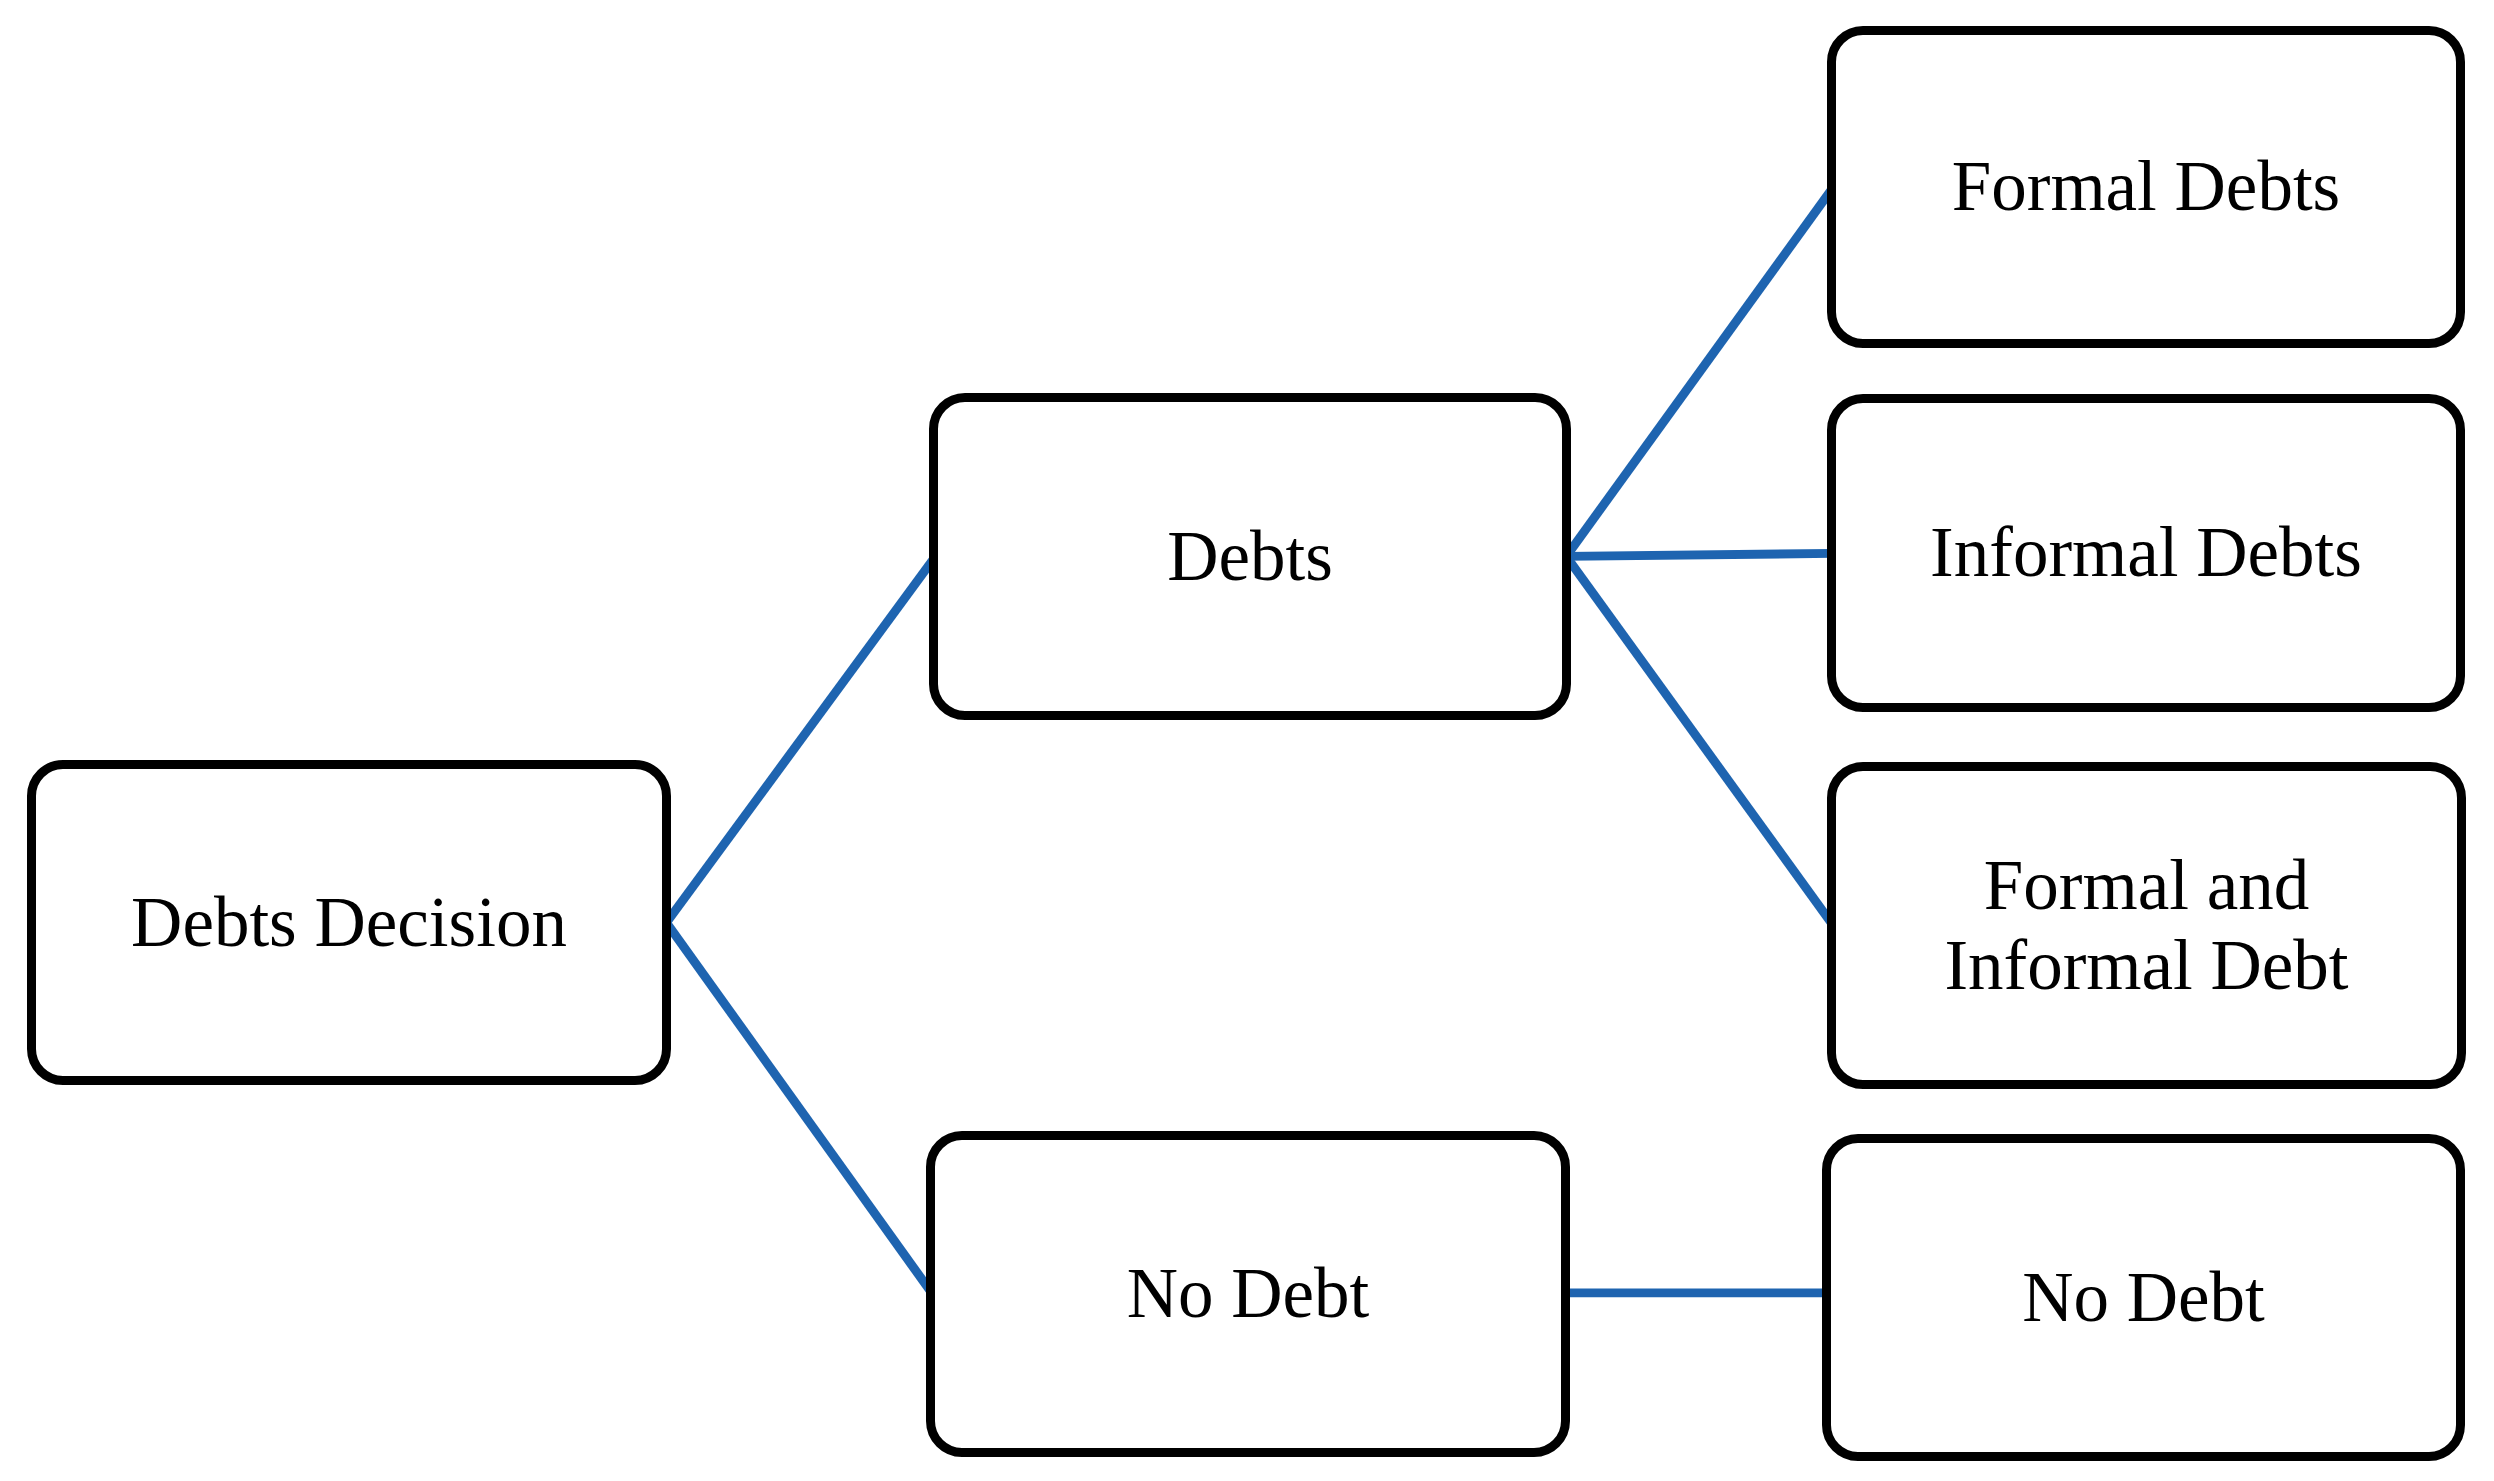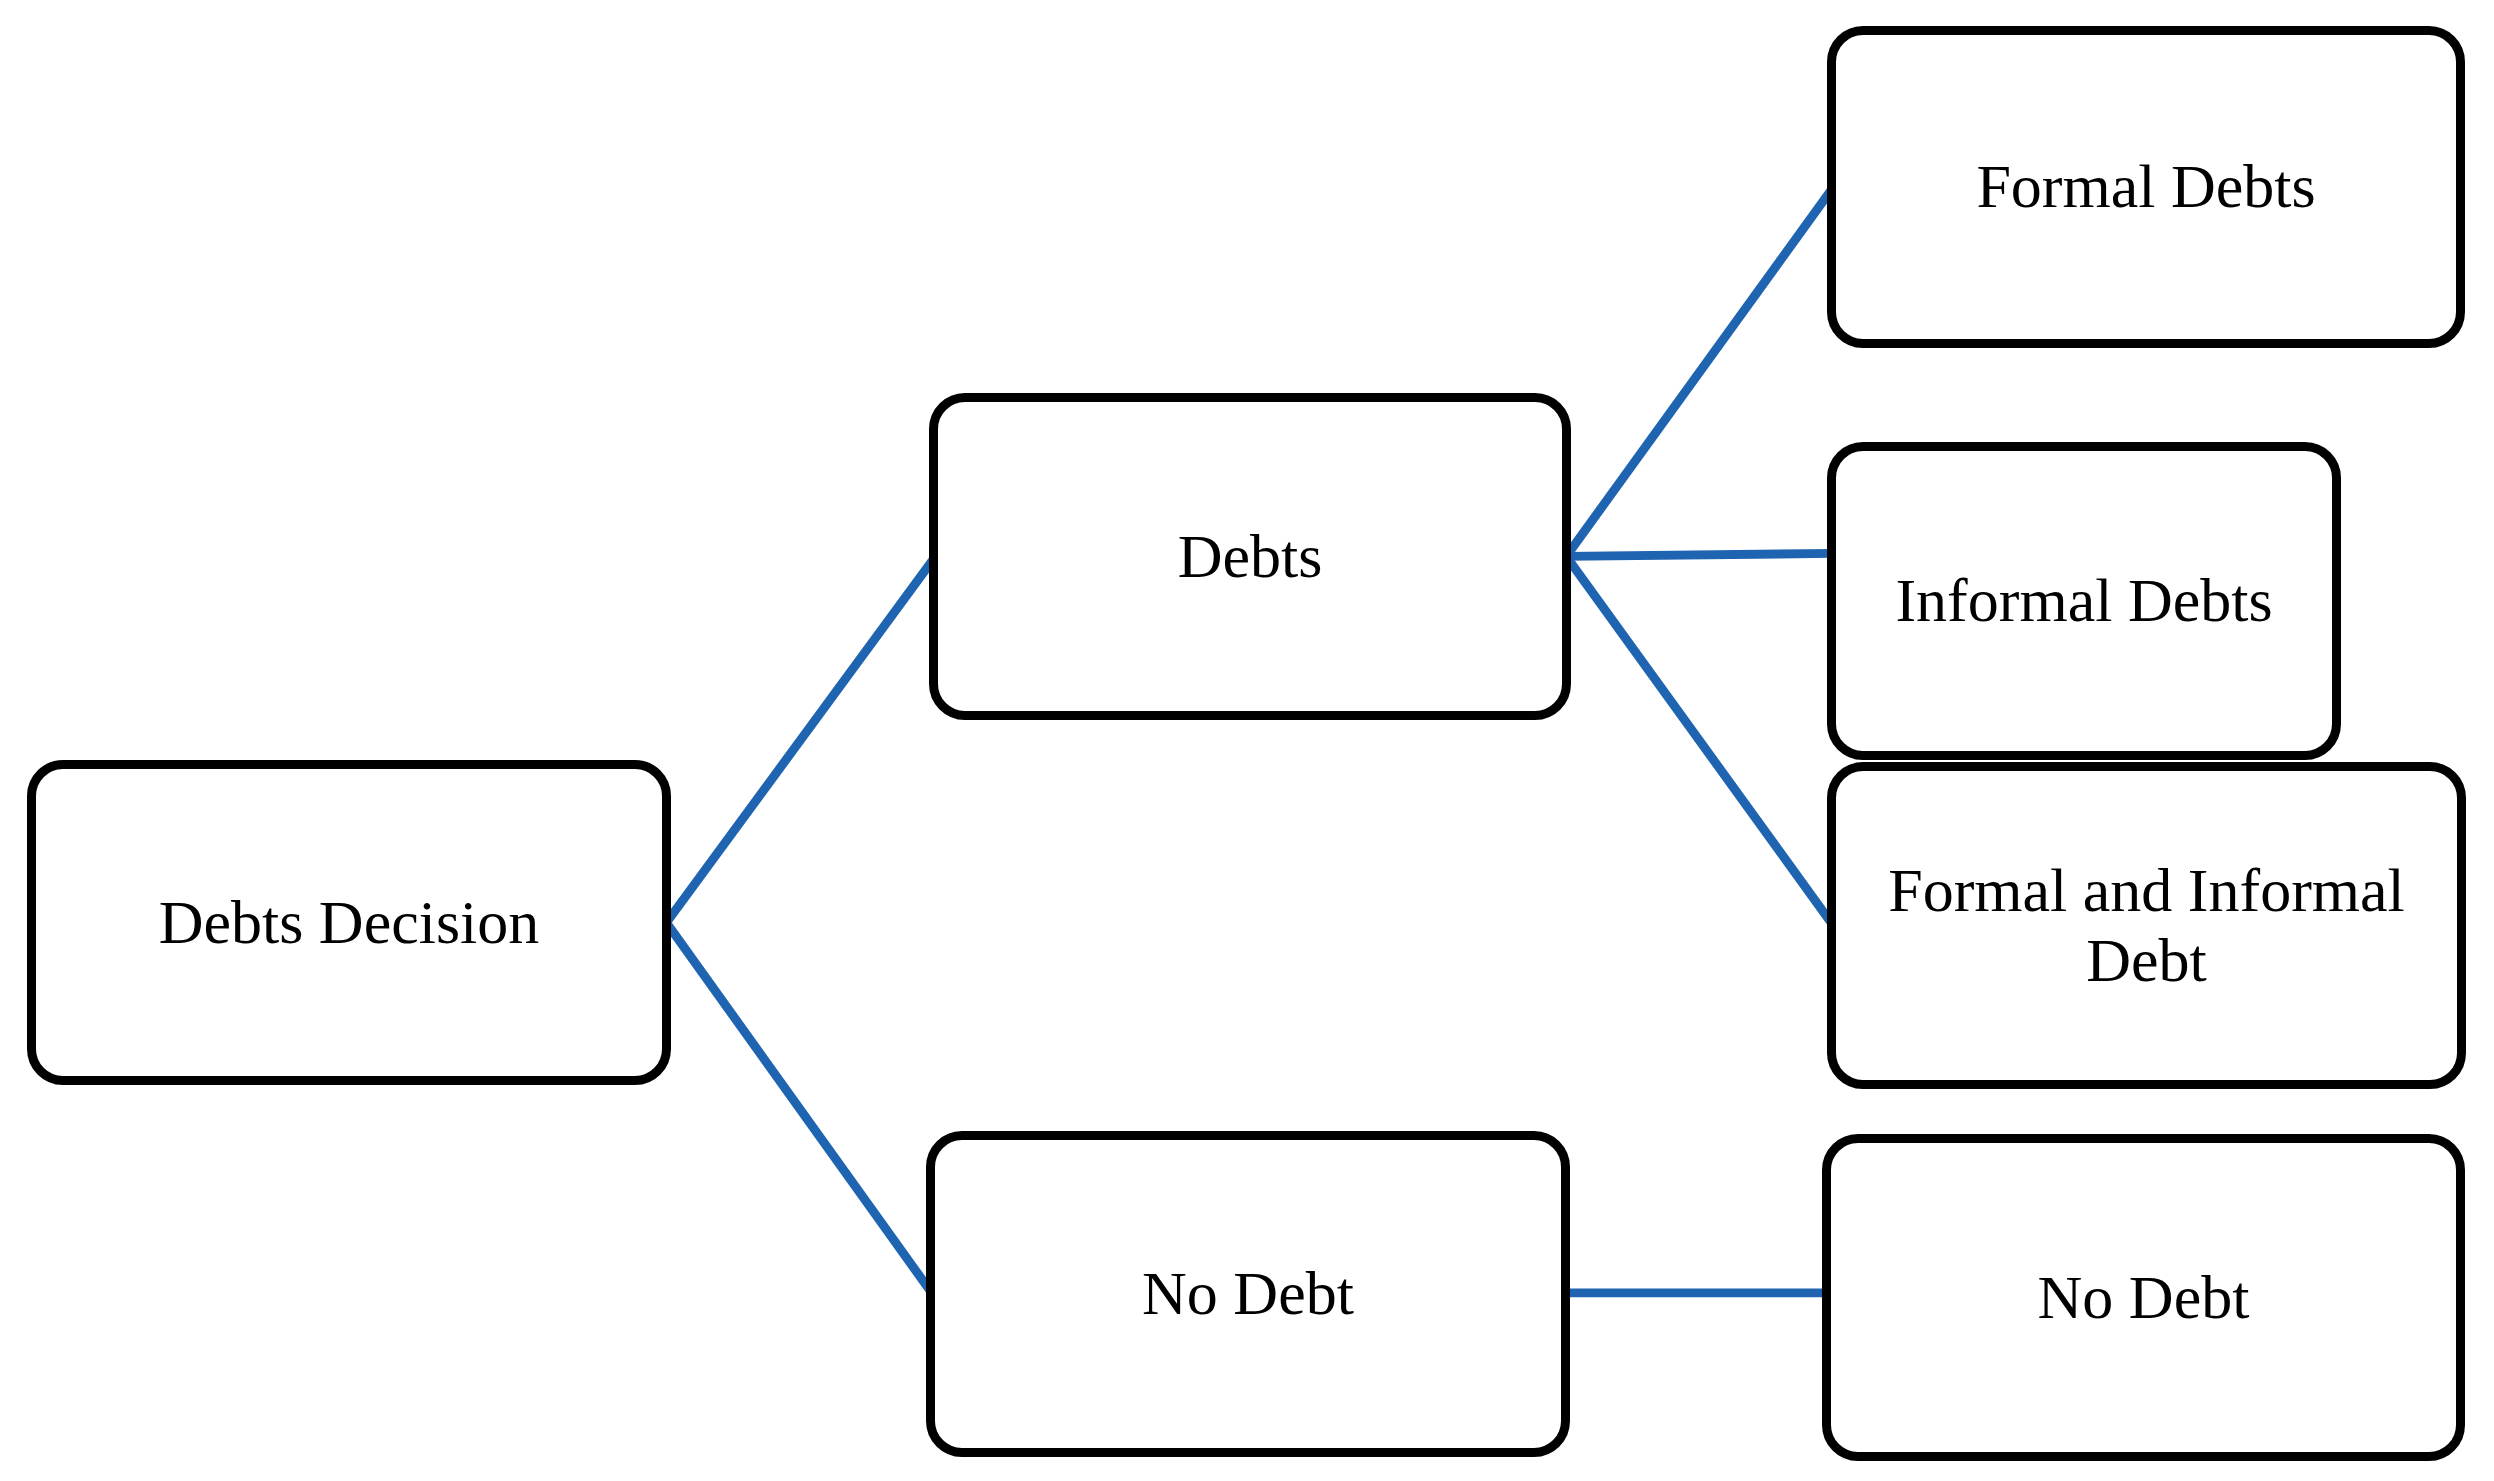--- a/index.html
+++ b/index.html
@@ -35,7 +35,7 @@
     justify-content: center;
     text-align: center;
     color: #000000;
-    font-size: 62px;
+    font-size: 71px;
     line-height: 1.12;
     padding: 0 30px;
   }

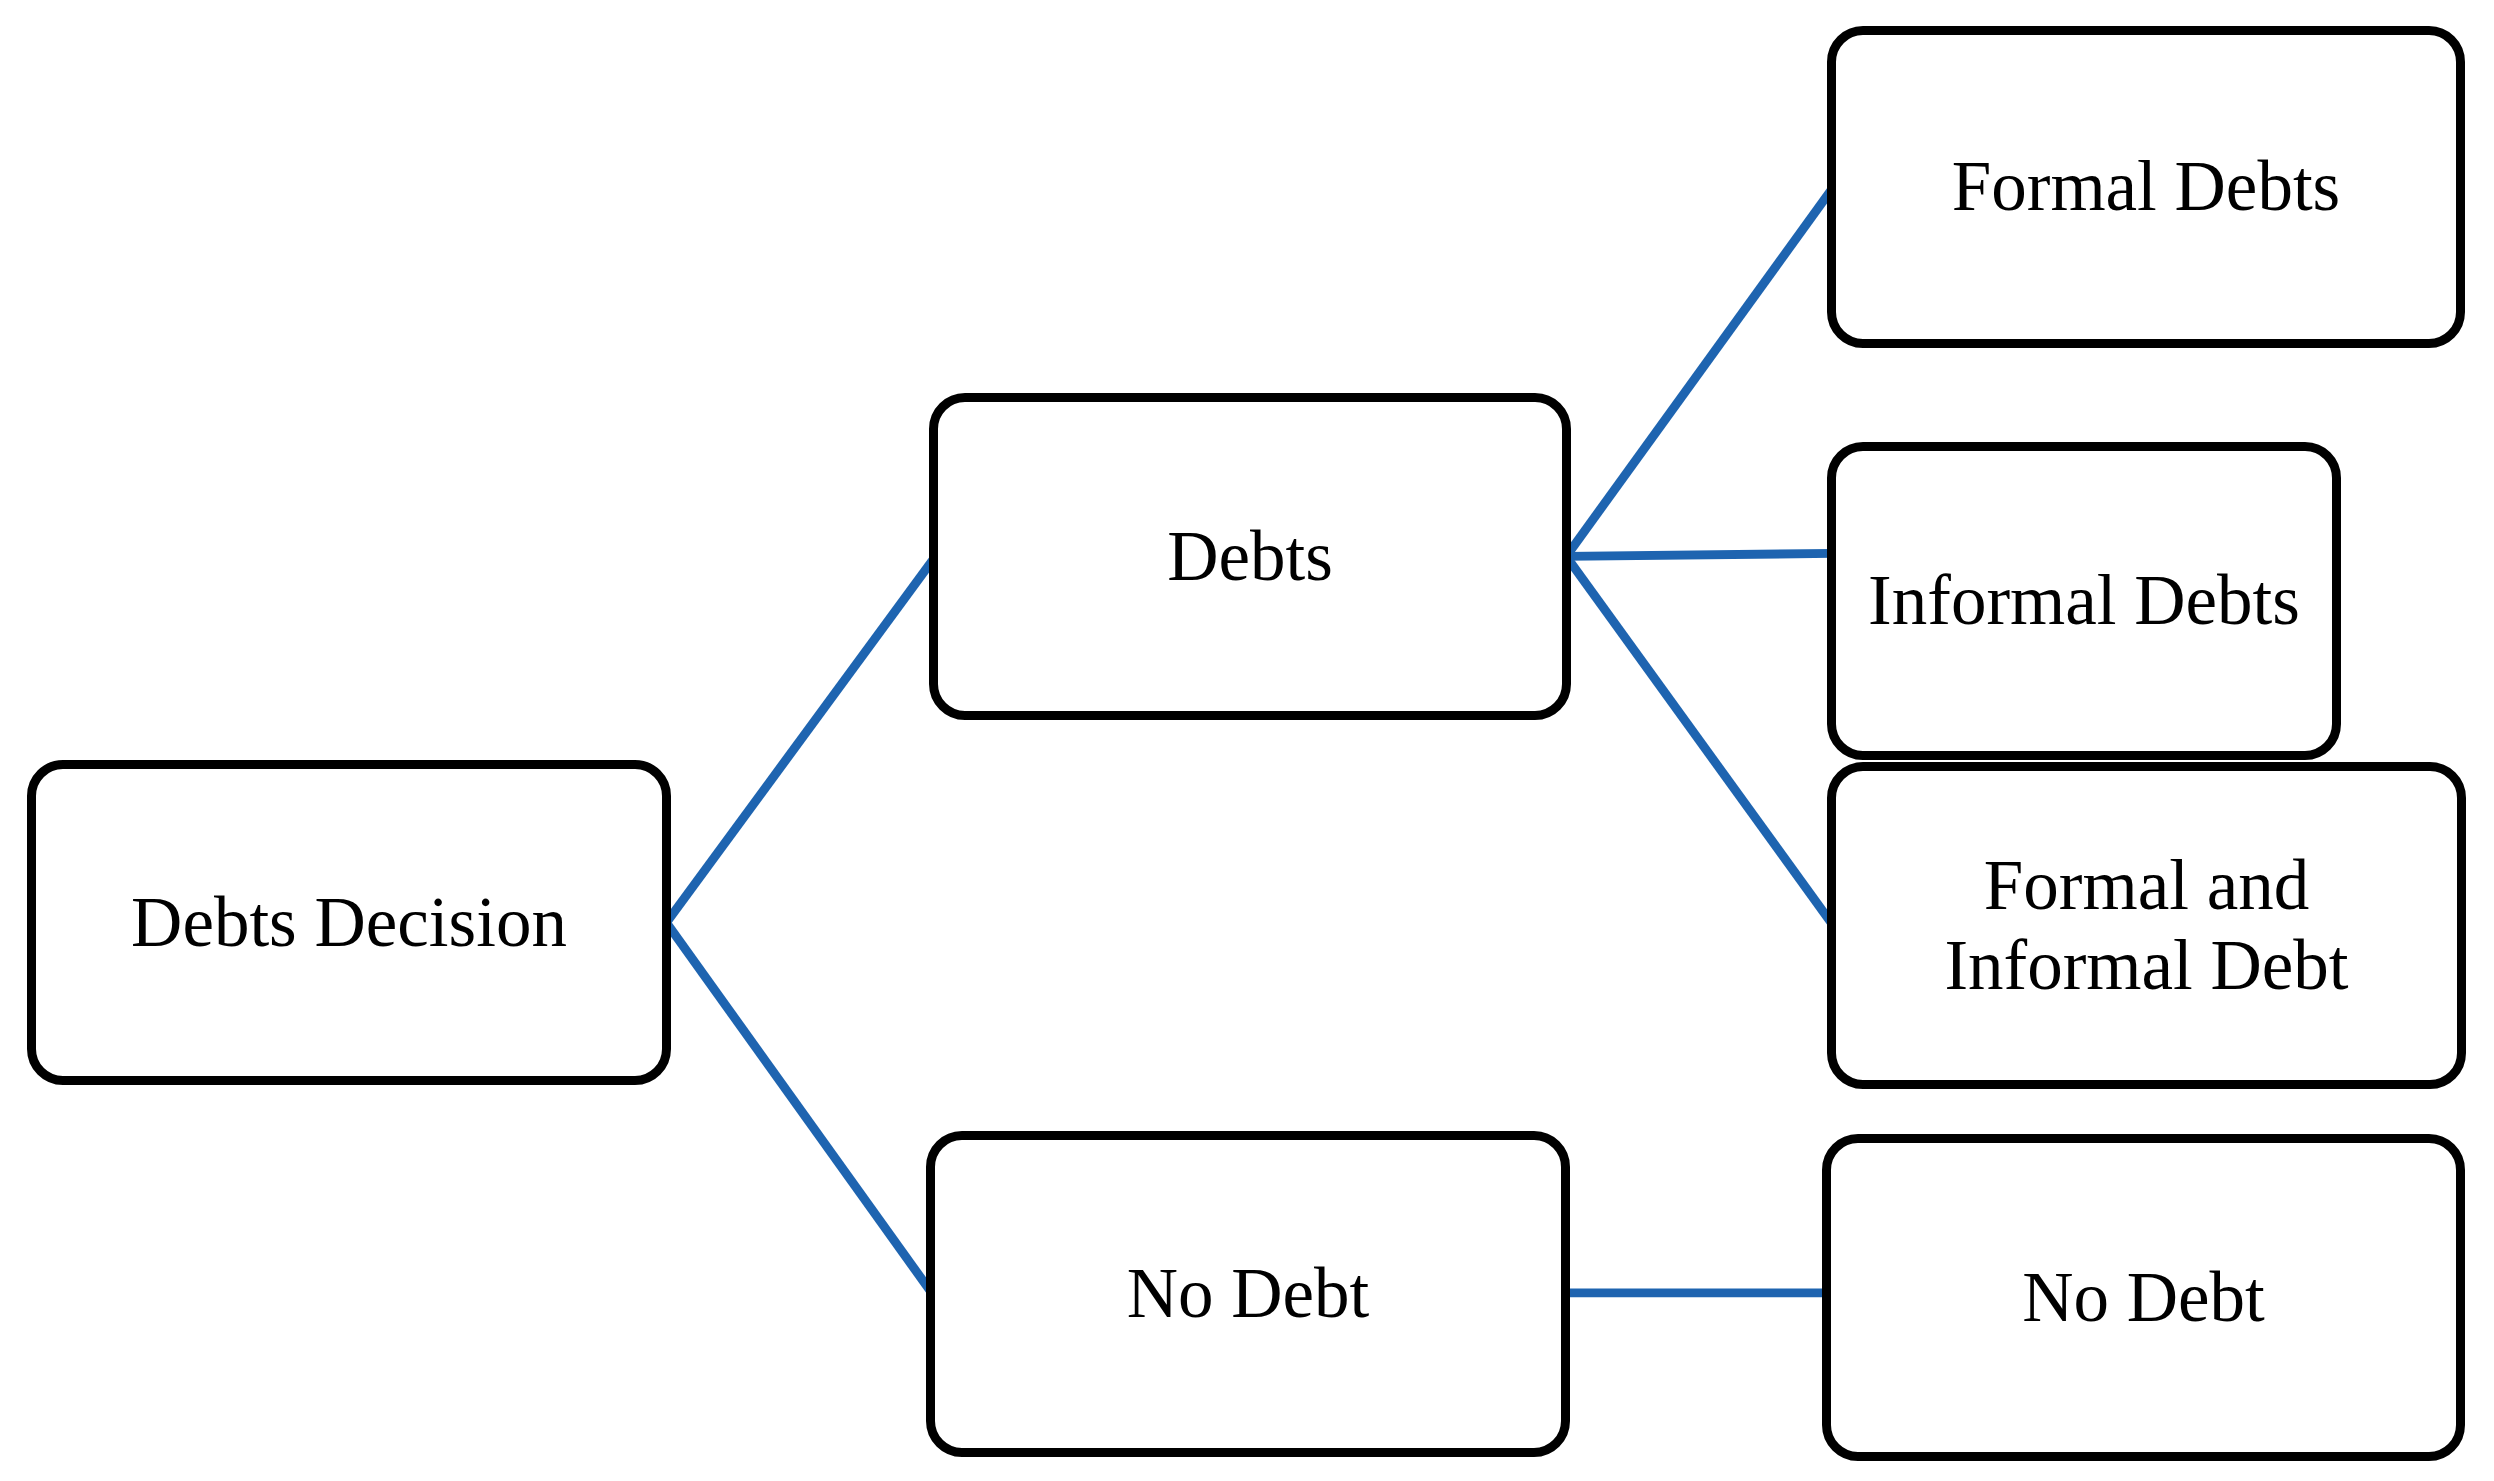--- a/index.html
+++ b/index.html
@@ -44,7 +44,7 @@
   #node-debts                { left: 929px;  top: 393px;  width: 642px; height: 327px; }
   #node-no-debts             { left: 926px;  top: 1131px; width: 644px; height: 326px; }
   #node-formal-debts         { left: 1827px; top: 26px;   width: 638px; height: 322px; }
-  #node-informal-debts       { left: 1827px; top: 394px;  width: 514px; height: 318px; margin-top: 48px; }
+  #node-informal-debts       { left: 1827px; top: 394px;  width: 638px; height: 318px; }
   #node-formal-informal-debt { left: 1827px; top: 762px;  width: 639px; height: 327px; }
   #node-no-debt              { left: 1822px; top: 1134px; width: 643px; height: 327px; text-align: right; }
 </style>

